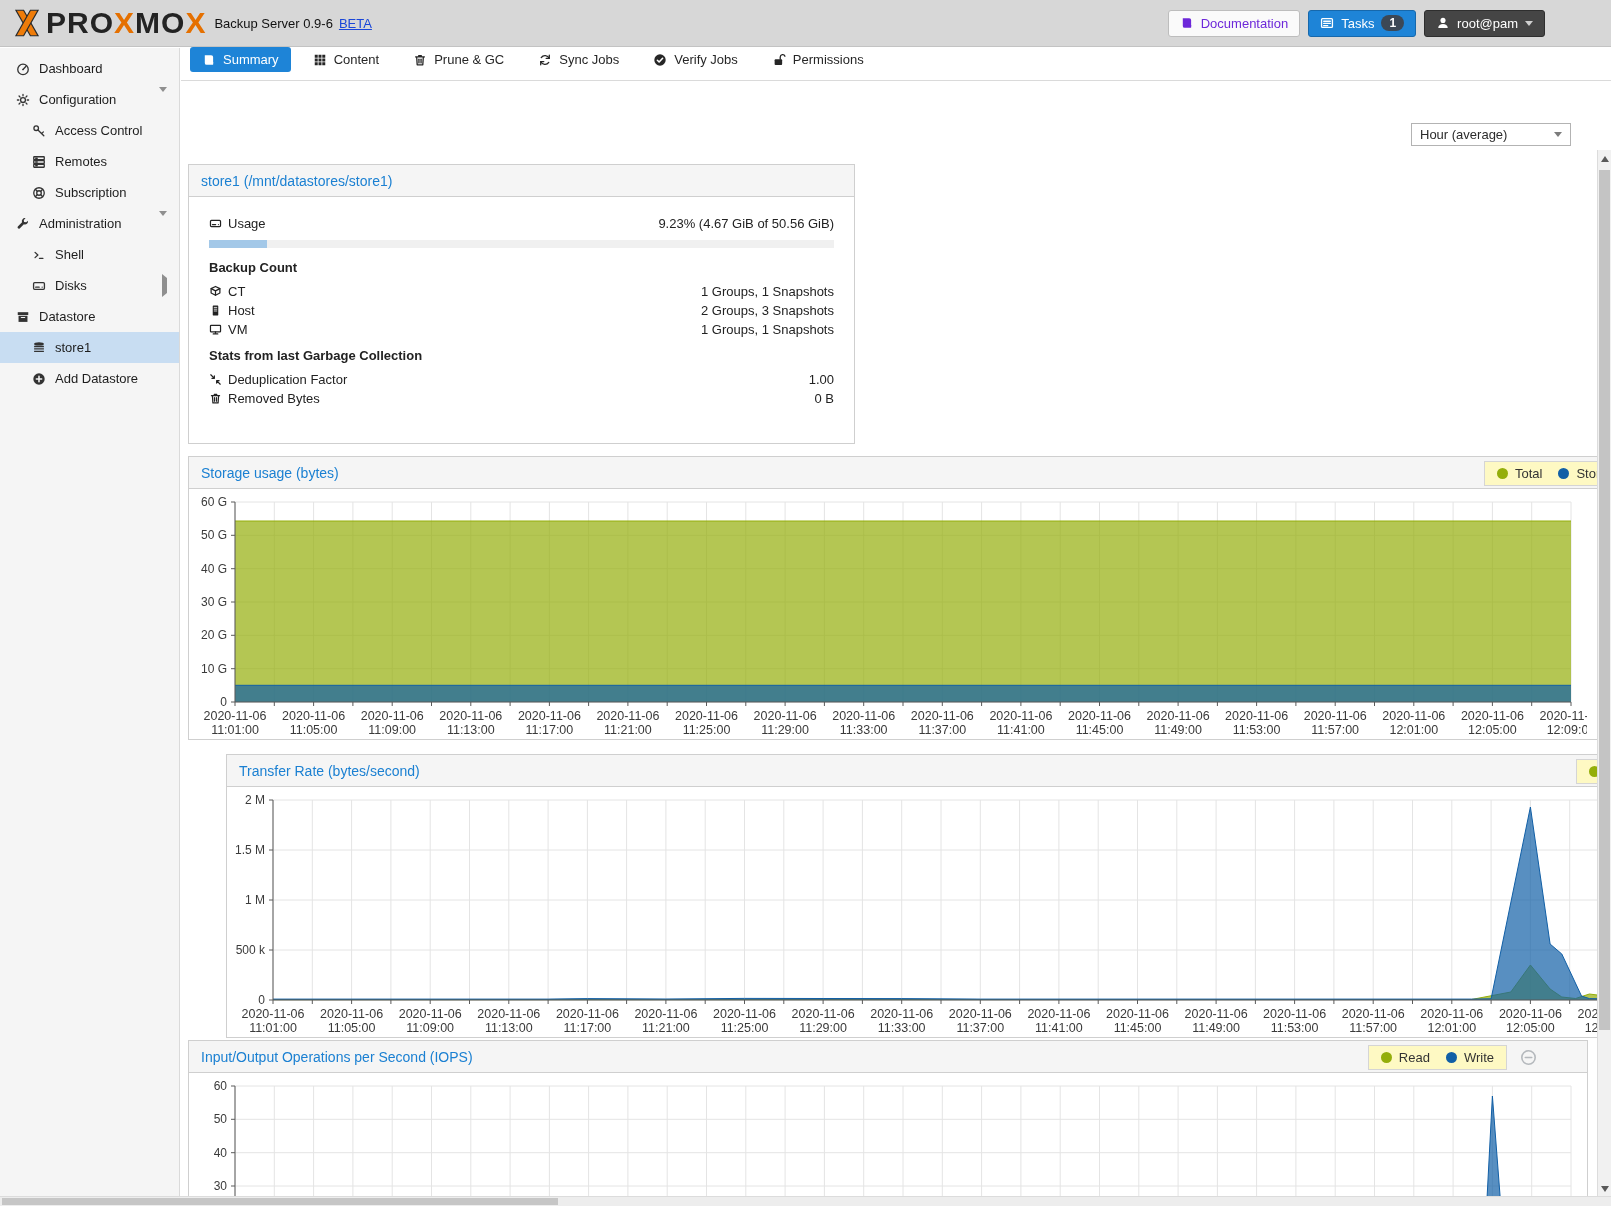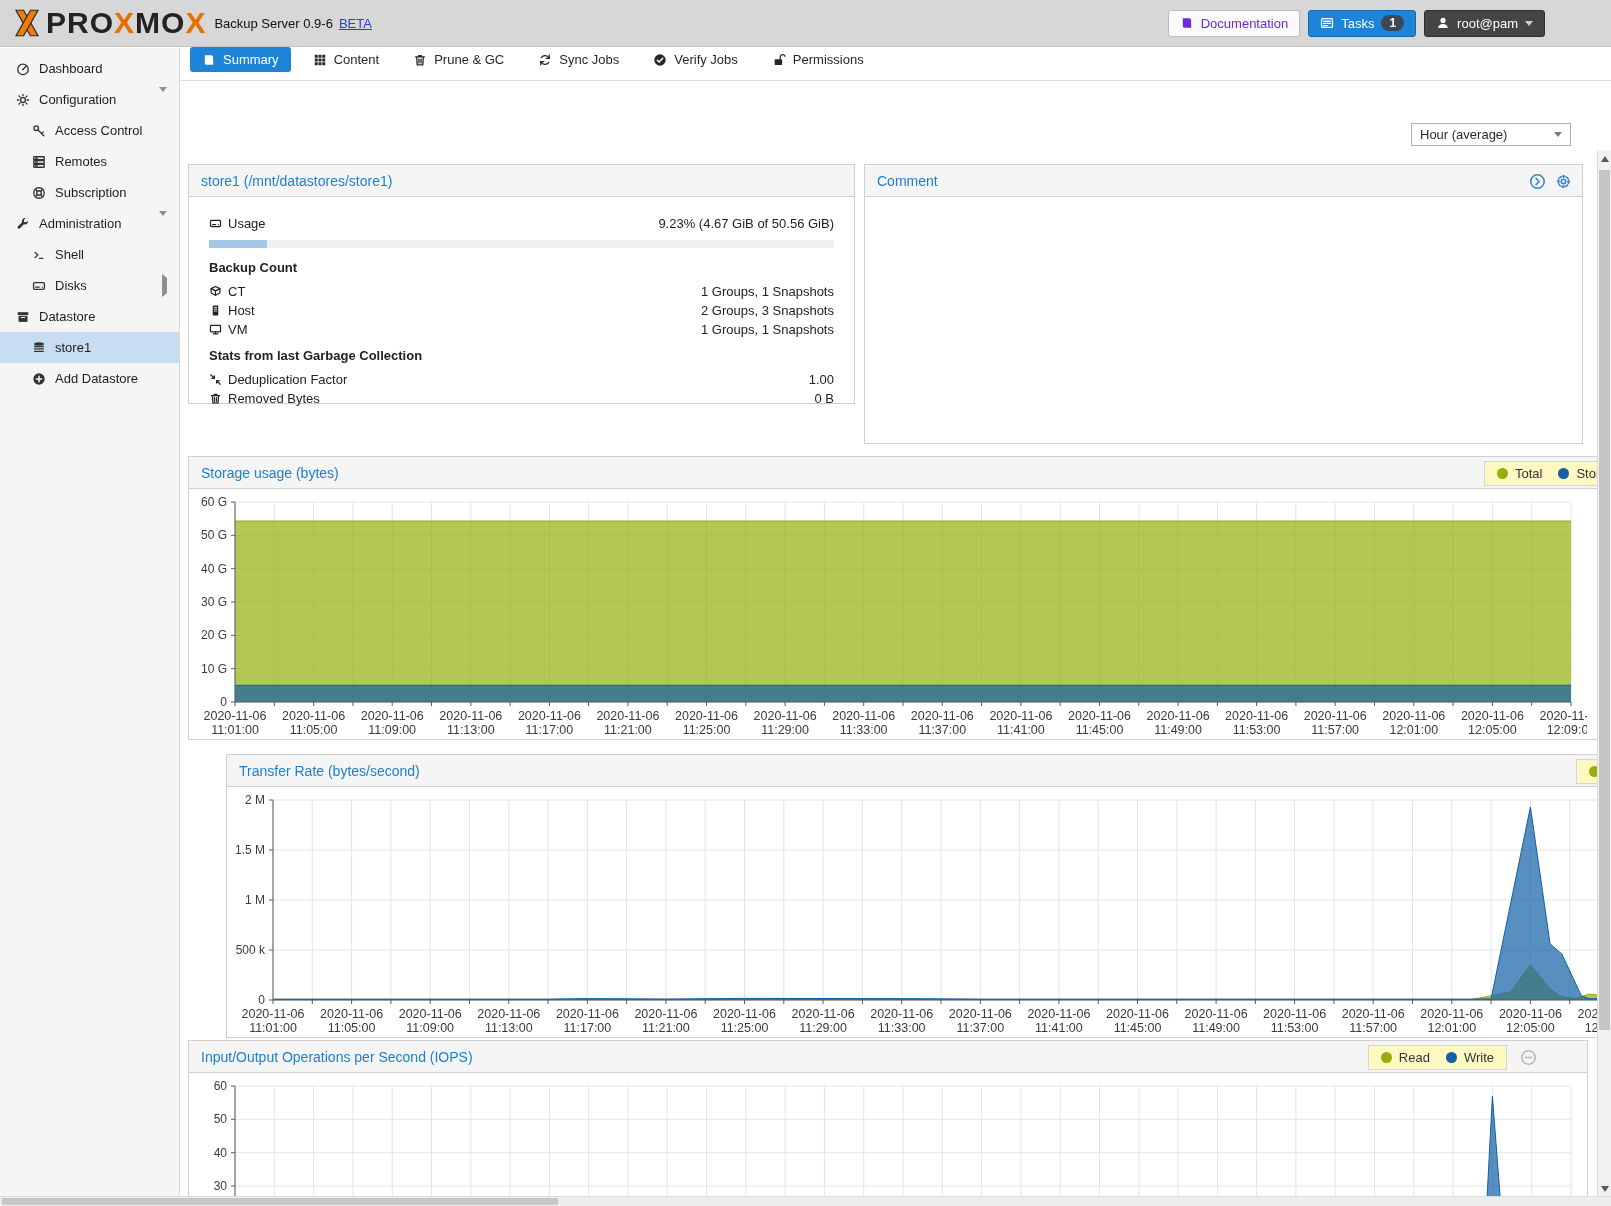--- a/index.html
+++ b/index.html
@@ -46,7 +46,7 @@
   .legend .dot { width:11px; height:11px; border-radius:50%; }
   .collapse-tool { position:absolute; right:50px; top:8px; color:#b5b9bd; }
   .collapse-tool svg { width:17px; height:17px; display:block; }
-  #store-panel { left:7px; top:117px; width:667px; height:240px; }
+  #store-panel { left:7px; top:117px; width:667px; height:280px; }
   #comment-panel { left:683px; top:117px; width:719px; height:280px; }
   #storage-panel { left:7px; top:409px; width:1567px; height:284px; }
   #transfer-panel { left:7px; top:707px; width:1570px; height:284px;margin-left:38px; }

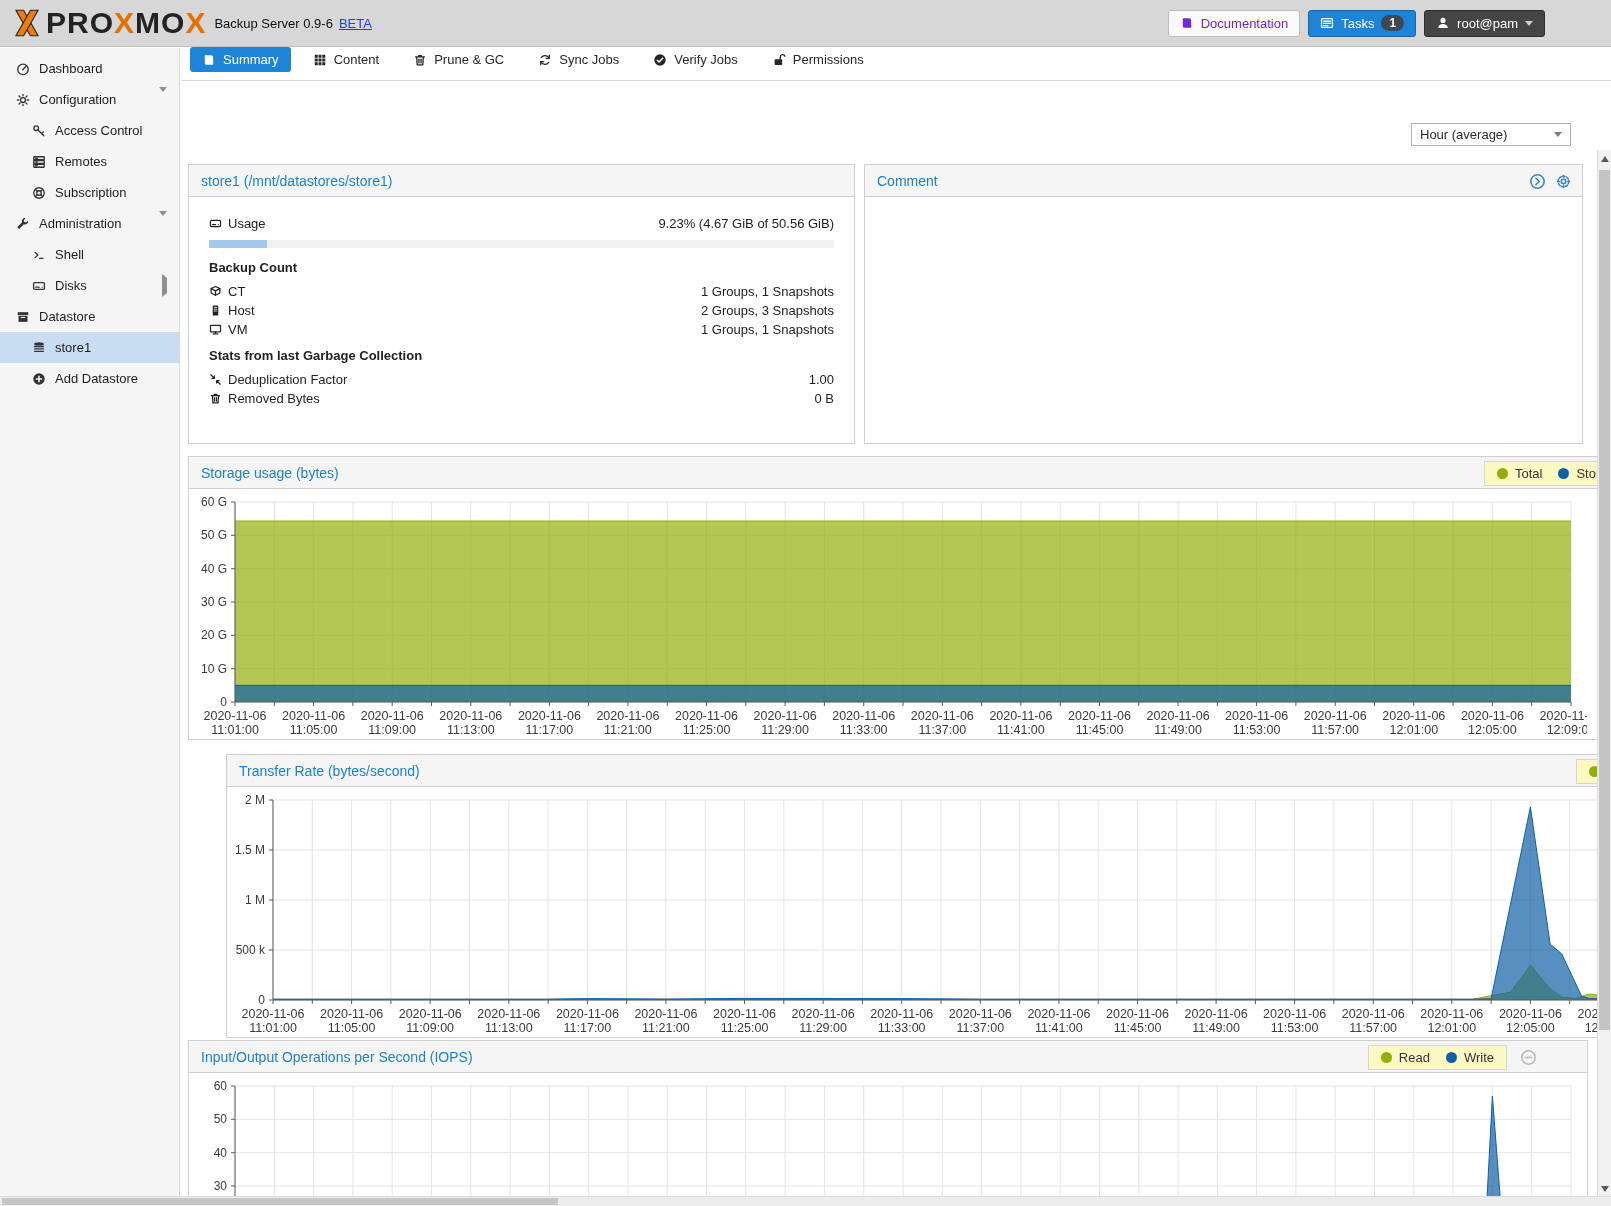--- a/index.html
+++ b/index.html
@@ -371,26 +371,6 @@
     </div>
   </div>
 
-  <div class="panel" id="comment-panel">
-    <div class="panel-hd">
-      <span class="ttl">Comment</span>
-      <span class="panel-tools">
-        <span class="ic">
-            <svg viewBox="0 0 16 16" fill="none" stroke="currentColor" stroke-width="1.5" stroke-linecap="round" stroke-linejoin="round">
-              <circle cx="8" cy="8" r="6.3"></circle>
-              <path d="M6.6 5l3 3-3 3"></path>
-            </svg>
-          </span>
-        <span class="ic">
-            <svg viewBox="0 0 16 16" fill="none" stroke="currentColor" stroke-width="1.5" stroke-linecap="round" stroke-linejoin="round">
-              <circle cx="8" cy="8" r="2.1"></circle>
-              <circle cx="8" cy="8" r="5" stroke-dasharray="2.2 1.5"></circle>
-              <path d="M8 2.4V4M8 12v1.6M2.4 8H4M12 8h1.6"></path>
-            </svg>
-          </span>
-      </span>
-    </div>
-  </div>
 
   <div class="panel" id="storage-panel">
     <div class="panel-hd">

